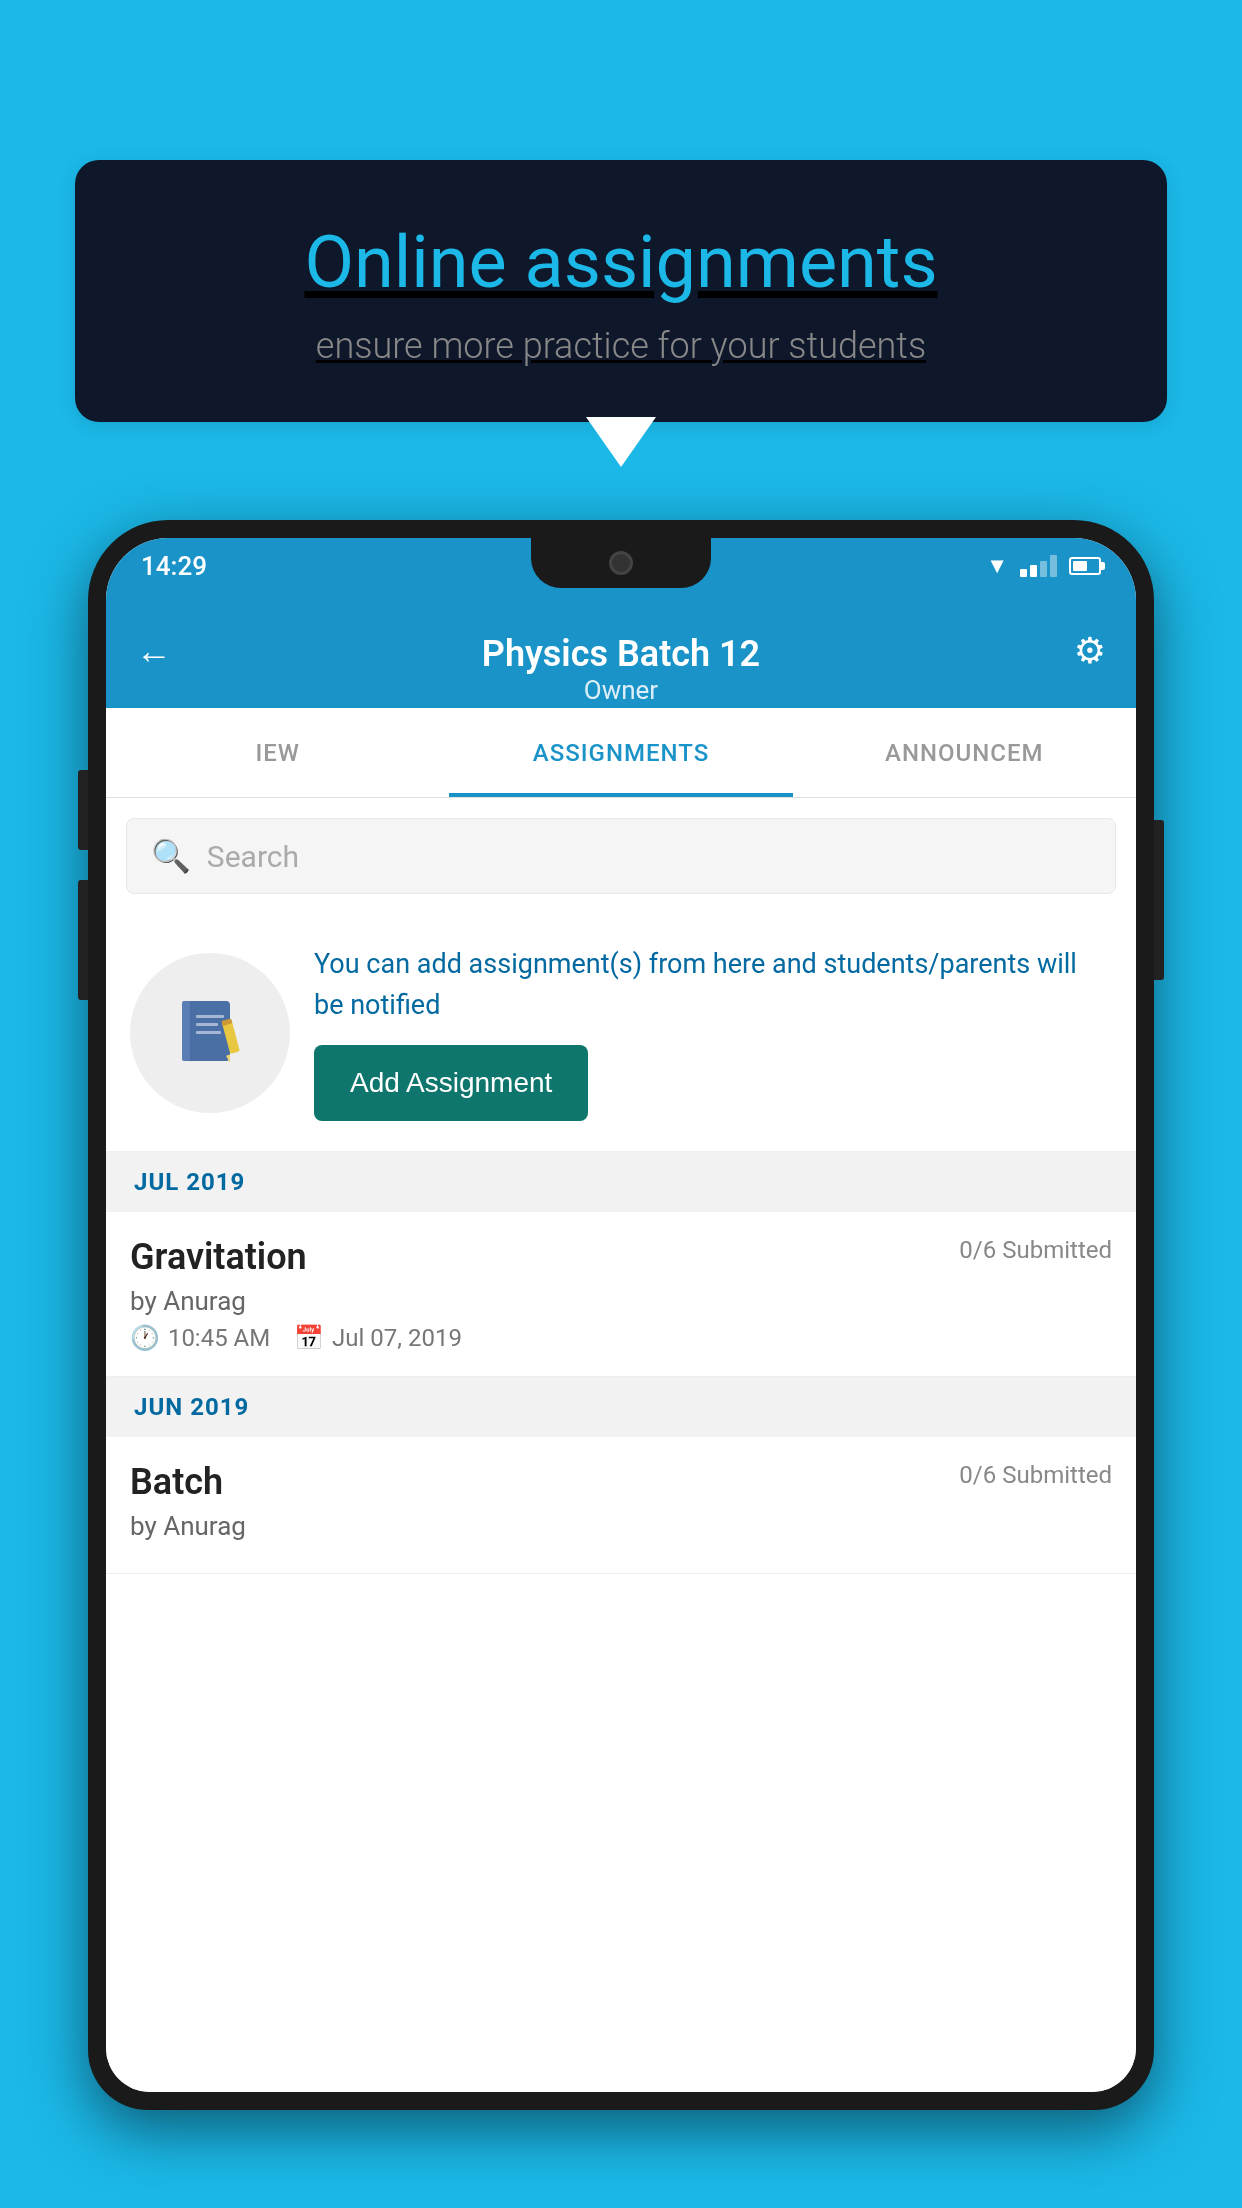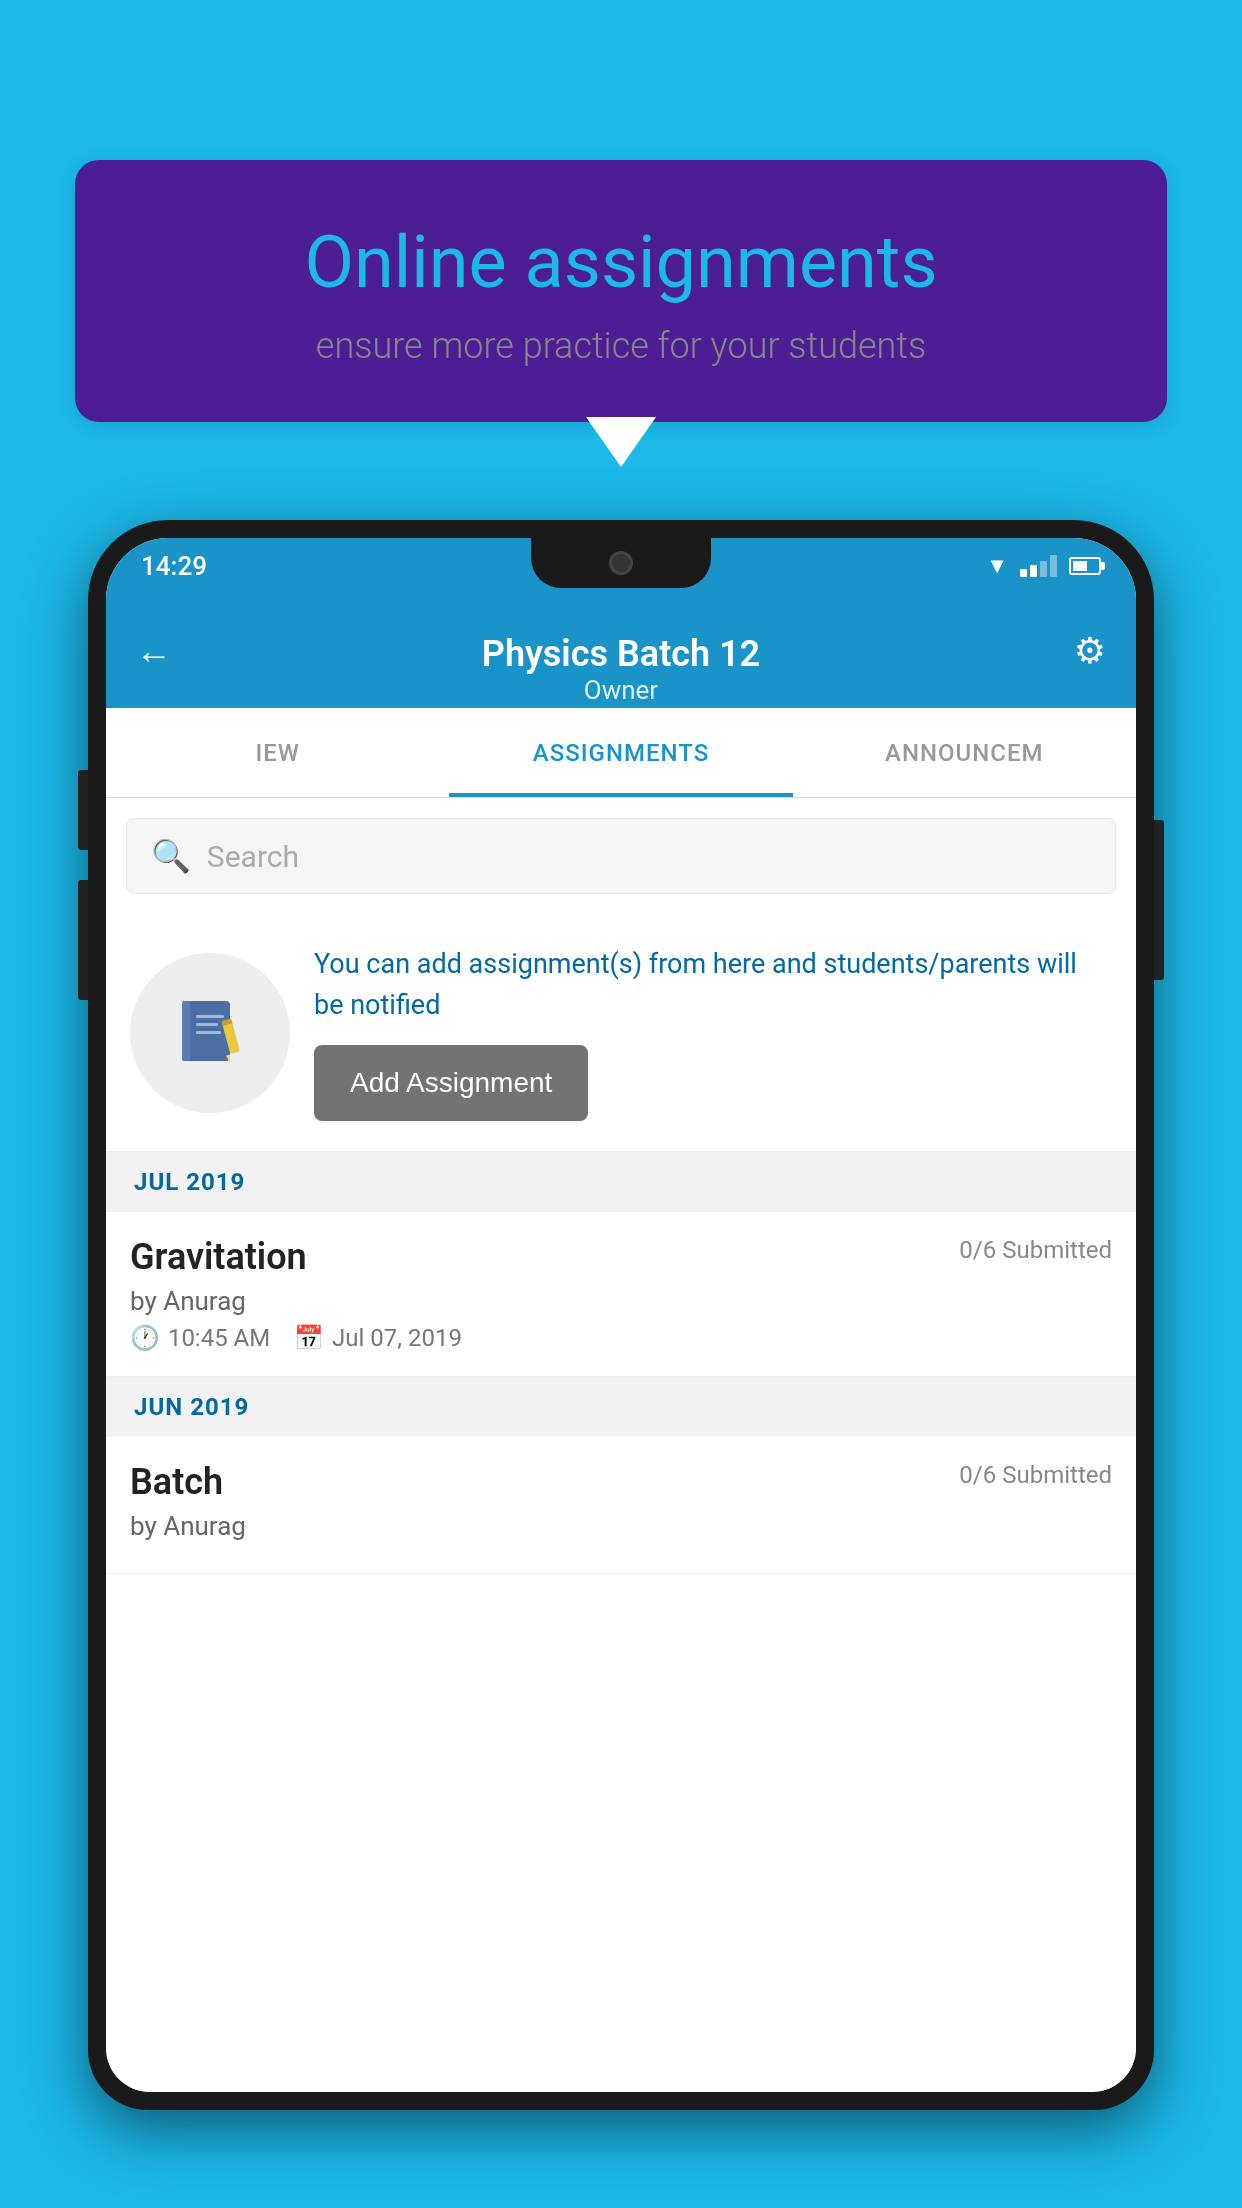--- a/index.html
+++ b/index.html
@@ -22,11 +22,12 @@
     }
 
     .speech-bubble {
-      background: #4c1d95;
+      background: #0f172a;
       border-radius: 24px;
       padding: 60px 70px 55px;
       box-shadow: 0 4px 20px rgba(0,0,0,0.1);
       position: relative;
+      text-decoration: underline;
     }
 
     .speech-bubble::after {

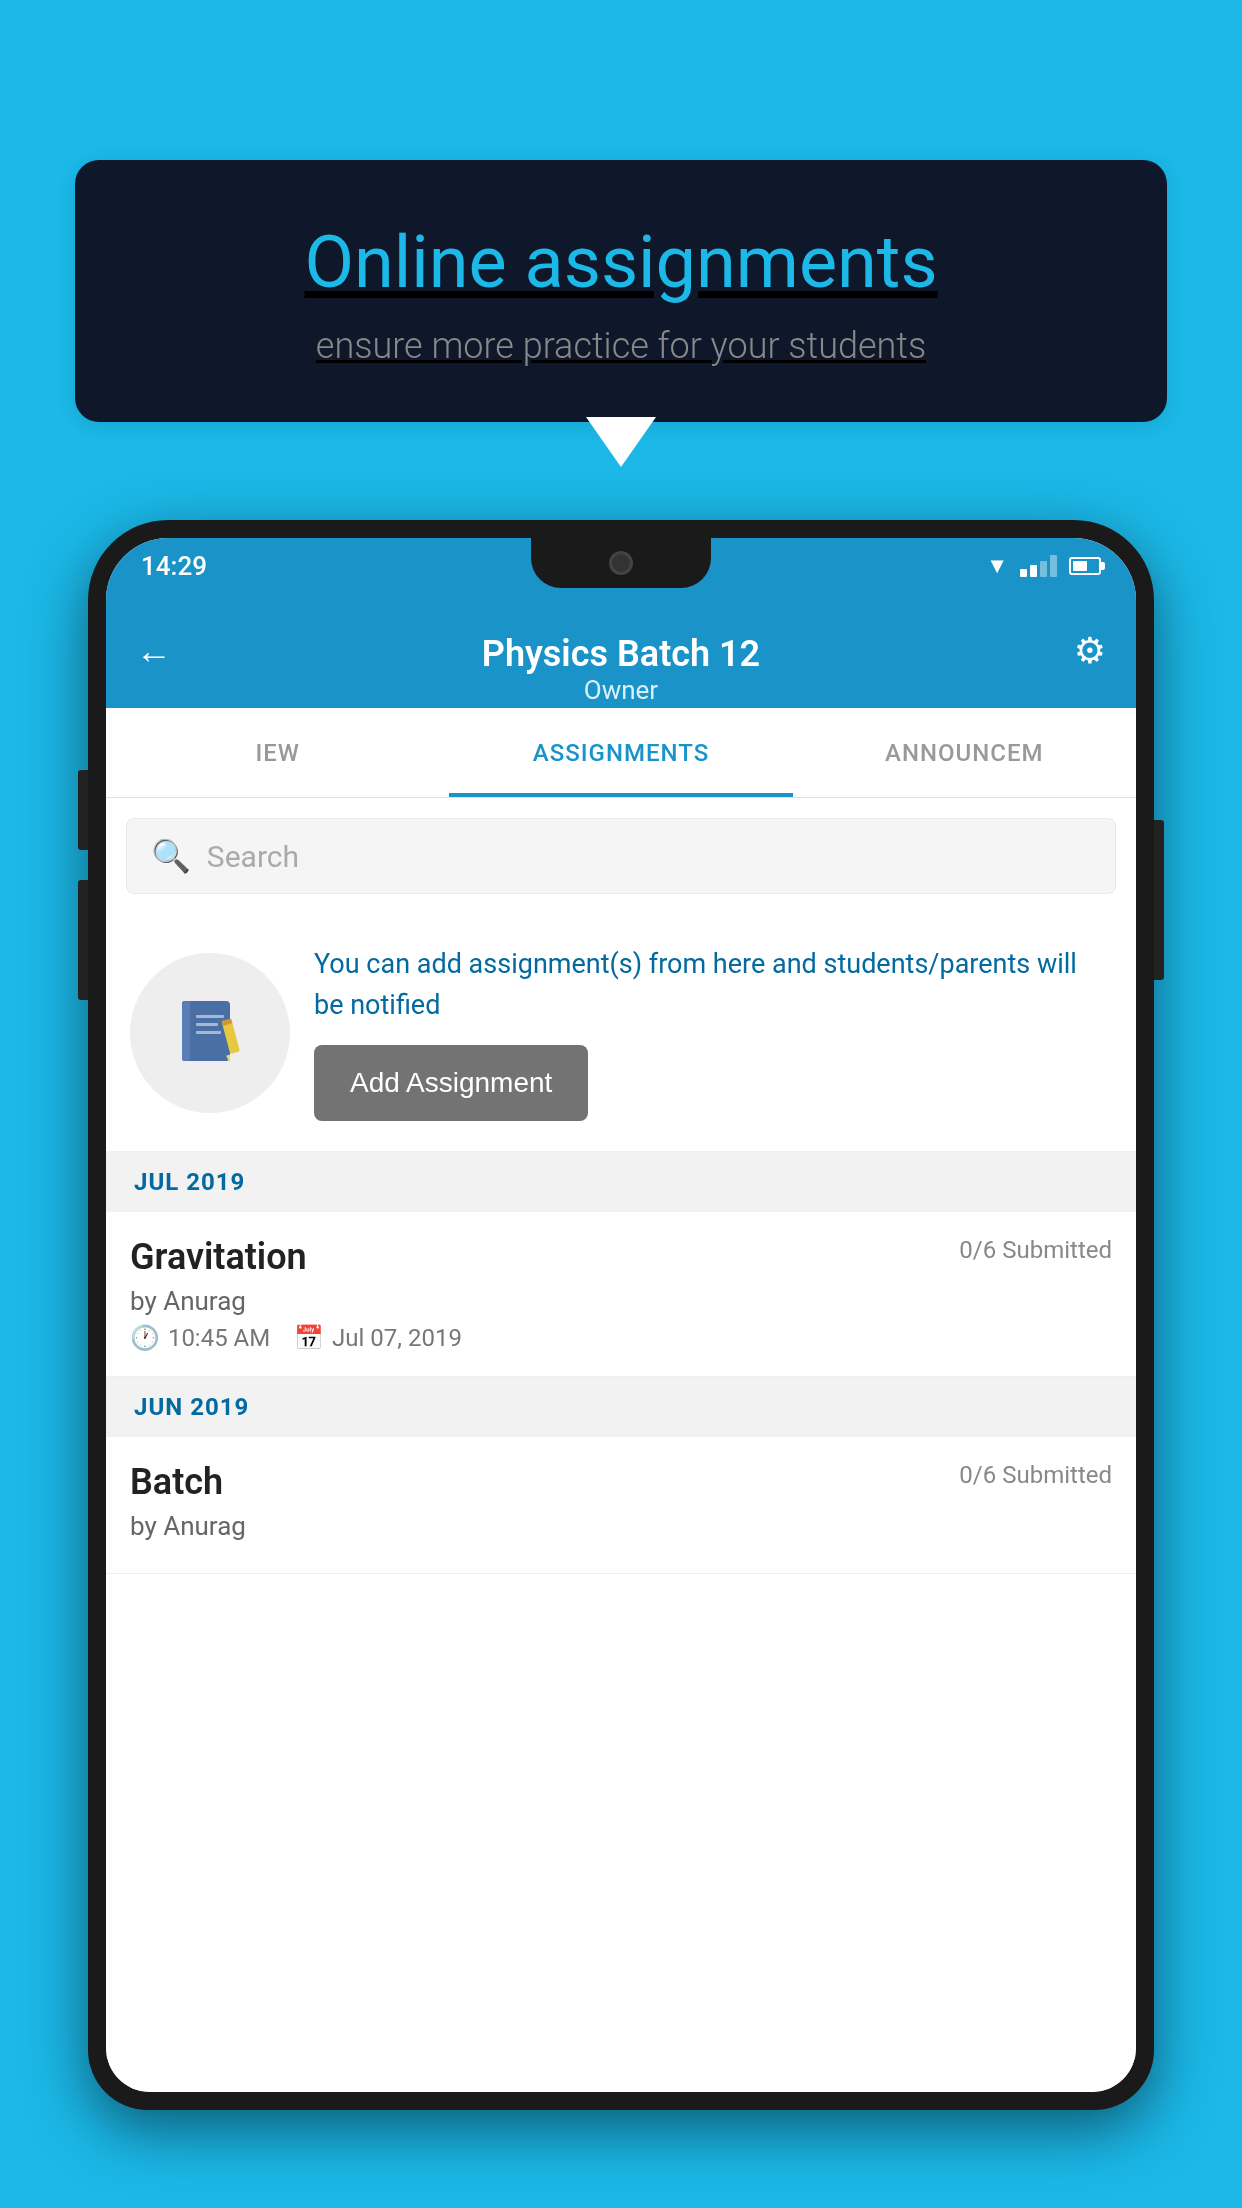--- a/index.html
+++ b/index.html
@@ -352,7 +352,7 @@
     }
 
     .add-assignment-btn {
-      background: #737373;
+      background: #0f766e;
       color: white;
       border: none;
       border-radius: 8px;

